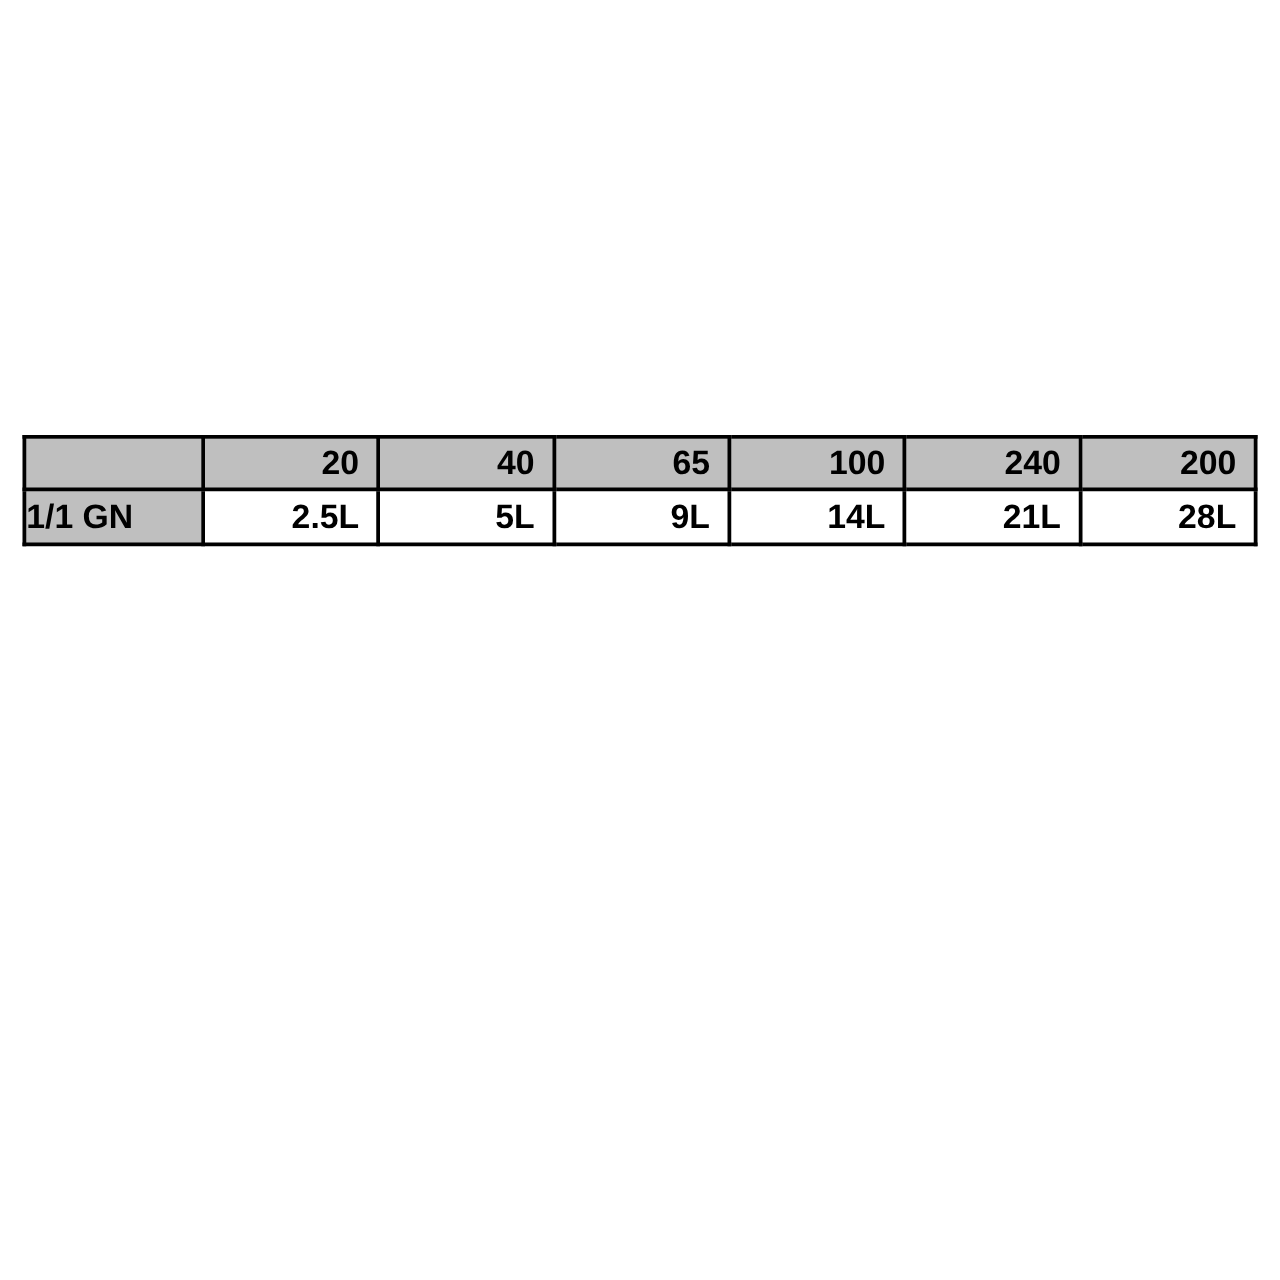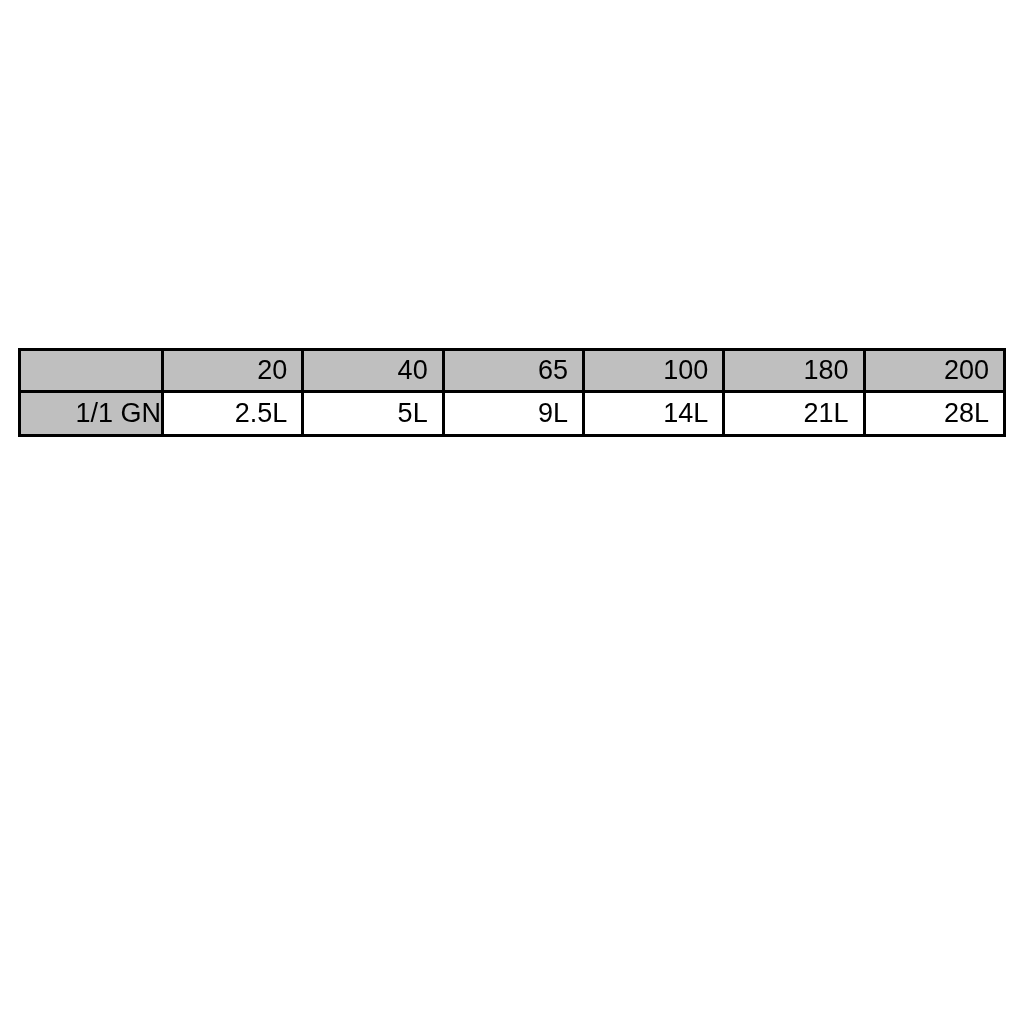--- a/index.html
+++ b/index.html
@@ -31,7 +31,7 @@
     text-align: right;
     padding: 0 14px 0 0;
     vertical-align: middle;
-    font-weight: normal;
+    font-weight: bold;
     overflow: hidden;
     white-space: nowrap;
   }

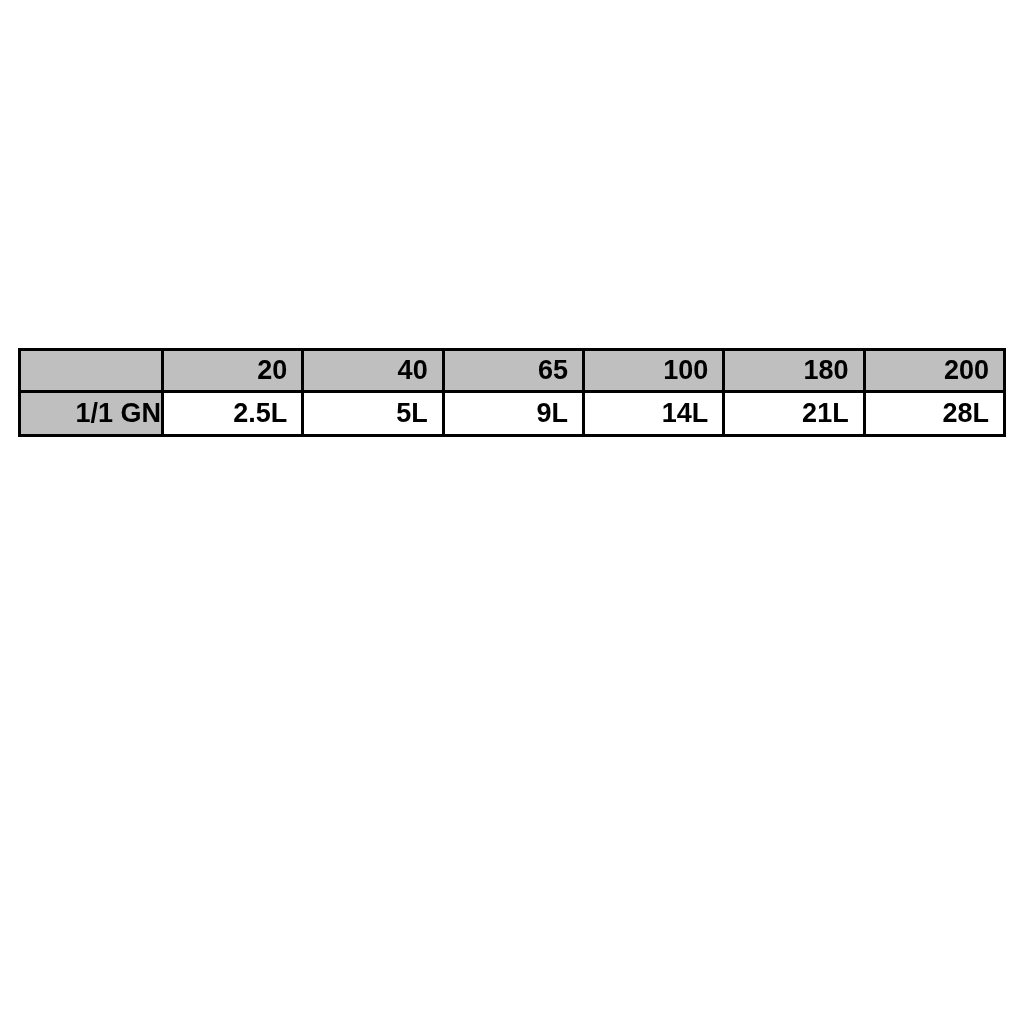--- a/index.html
+++ b/index.html
@@ -70,7 +70,7 @@
         <th>40</th>
         <th>65</th>
         <th>100</th>
-        <th>180</th>
+        <th>240</th>
         <th>200</th>
       </tr>
     </thead>

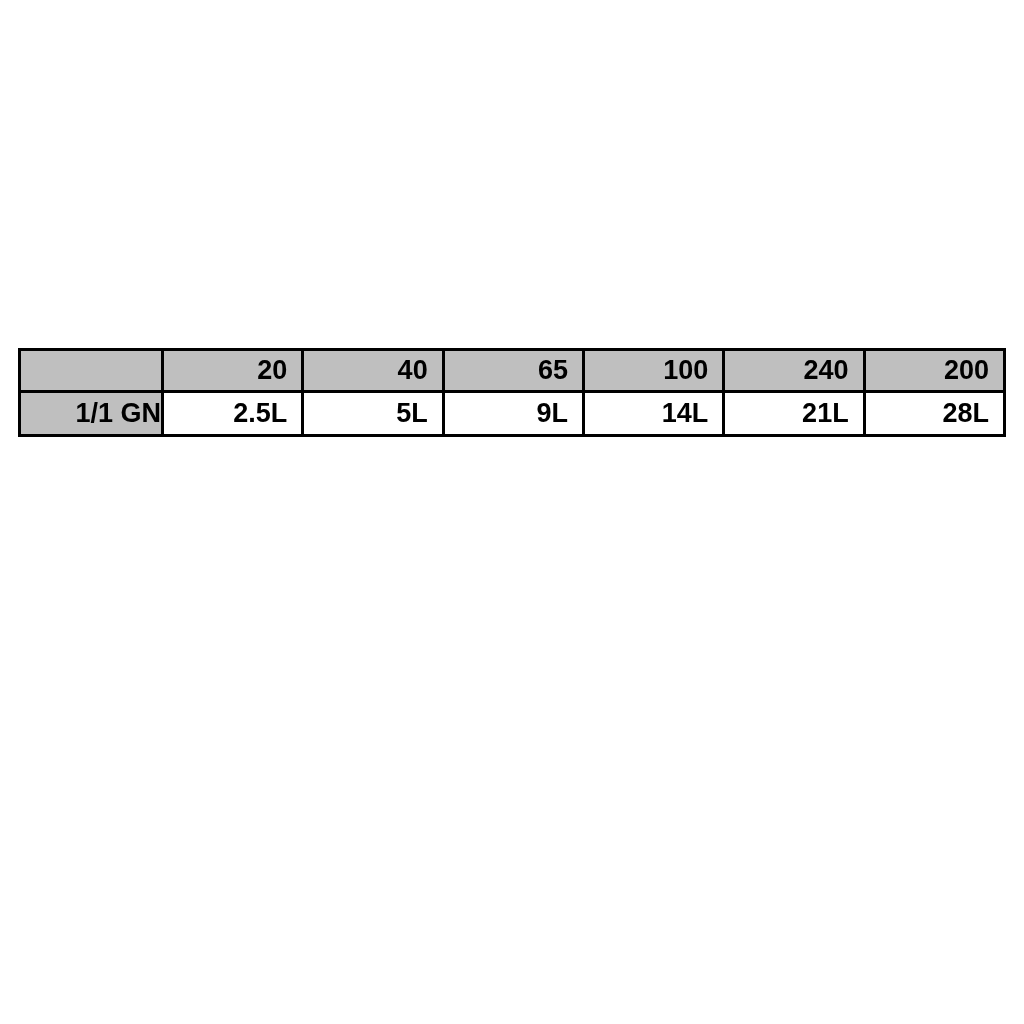--- a/index.html
+++ b/index.html
@@ -45,7 +45,7 @@
   }
   .capacity-table tbody td.rowlabel {
     background: var(--row-label-bg, #bfbfbf);
-    text-align: right;
+    text-align: left;
     padding: 0;
   }
 </style>

